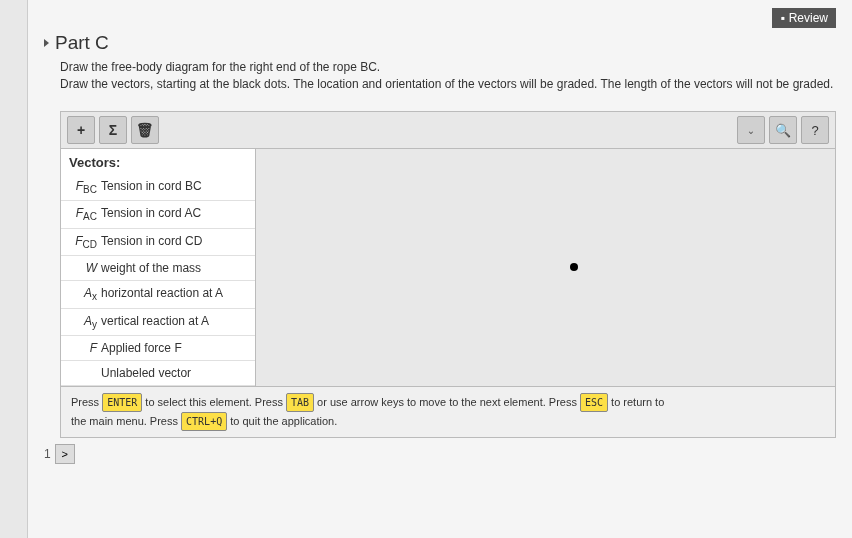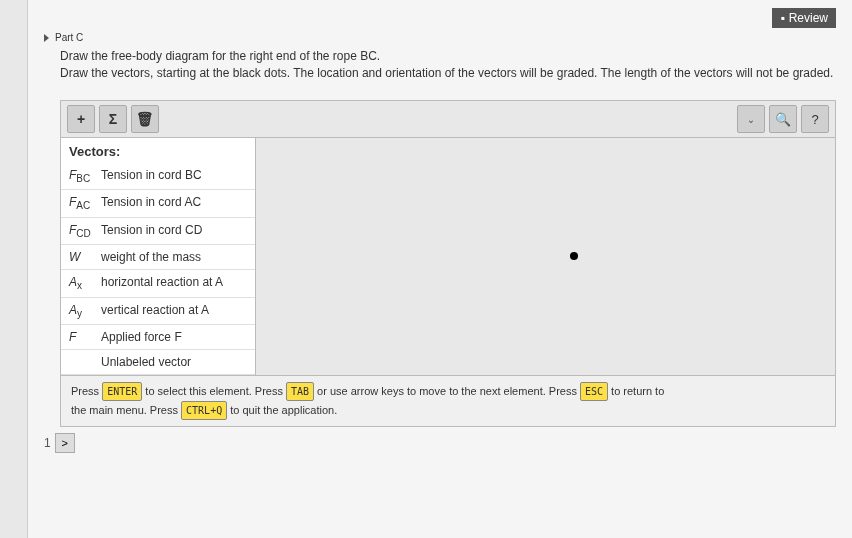--- a/index.html
+++ b/index.html
@@ -46,7 +46,7 @@
     }
 
     .part-label {
-      font-size: 10px;
+      font-size: 19px;
       color: #333;
       margin-bottom: 6px;
       display: flex;

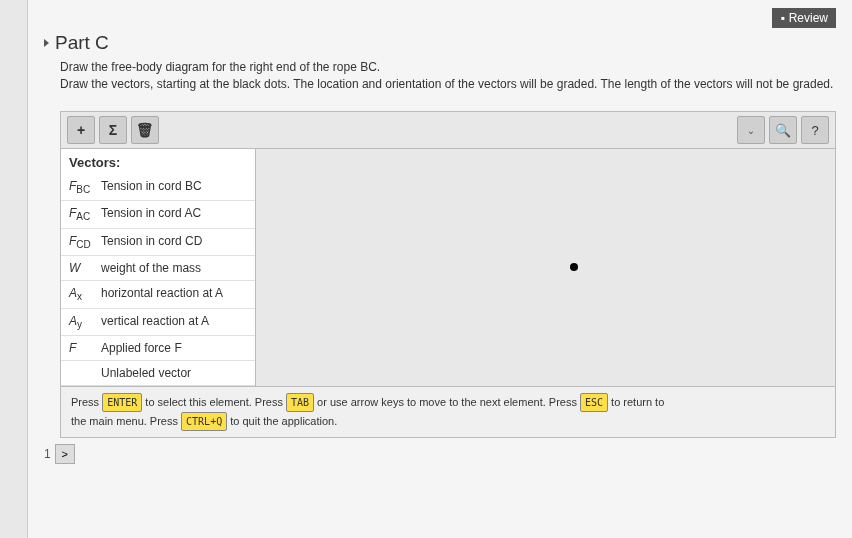--- a/index.html
+++ b/index.html
@@ -162,6 +162,7 @@
       font-style: italic;
       font-size: 12px;
       min-width: 28px;
+      text-align: right;
     }
 
     .vector-name sub {

